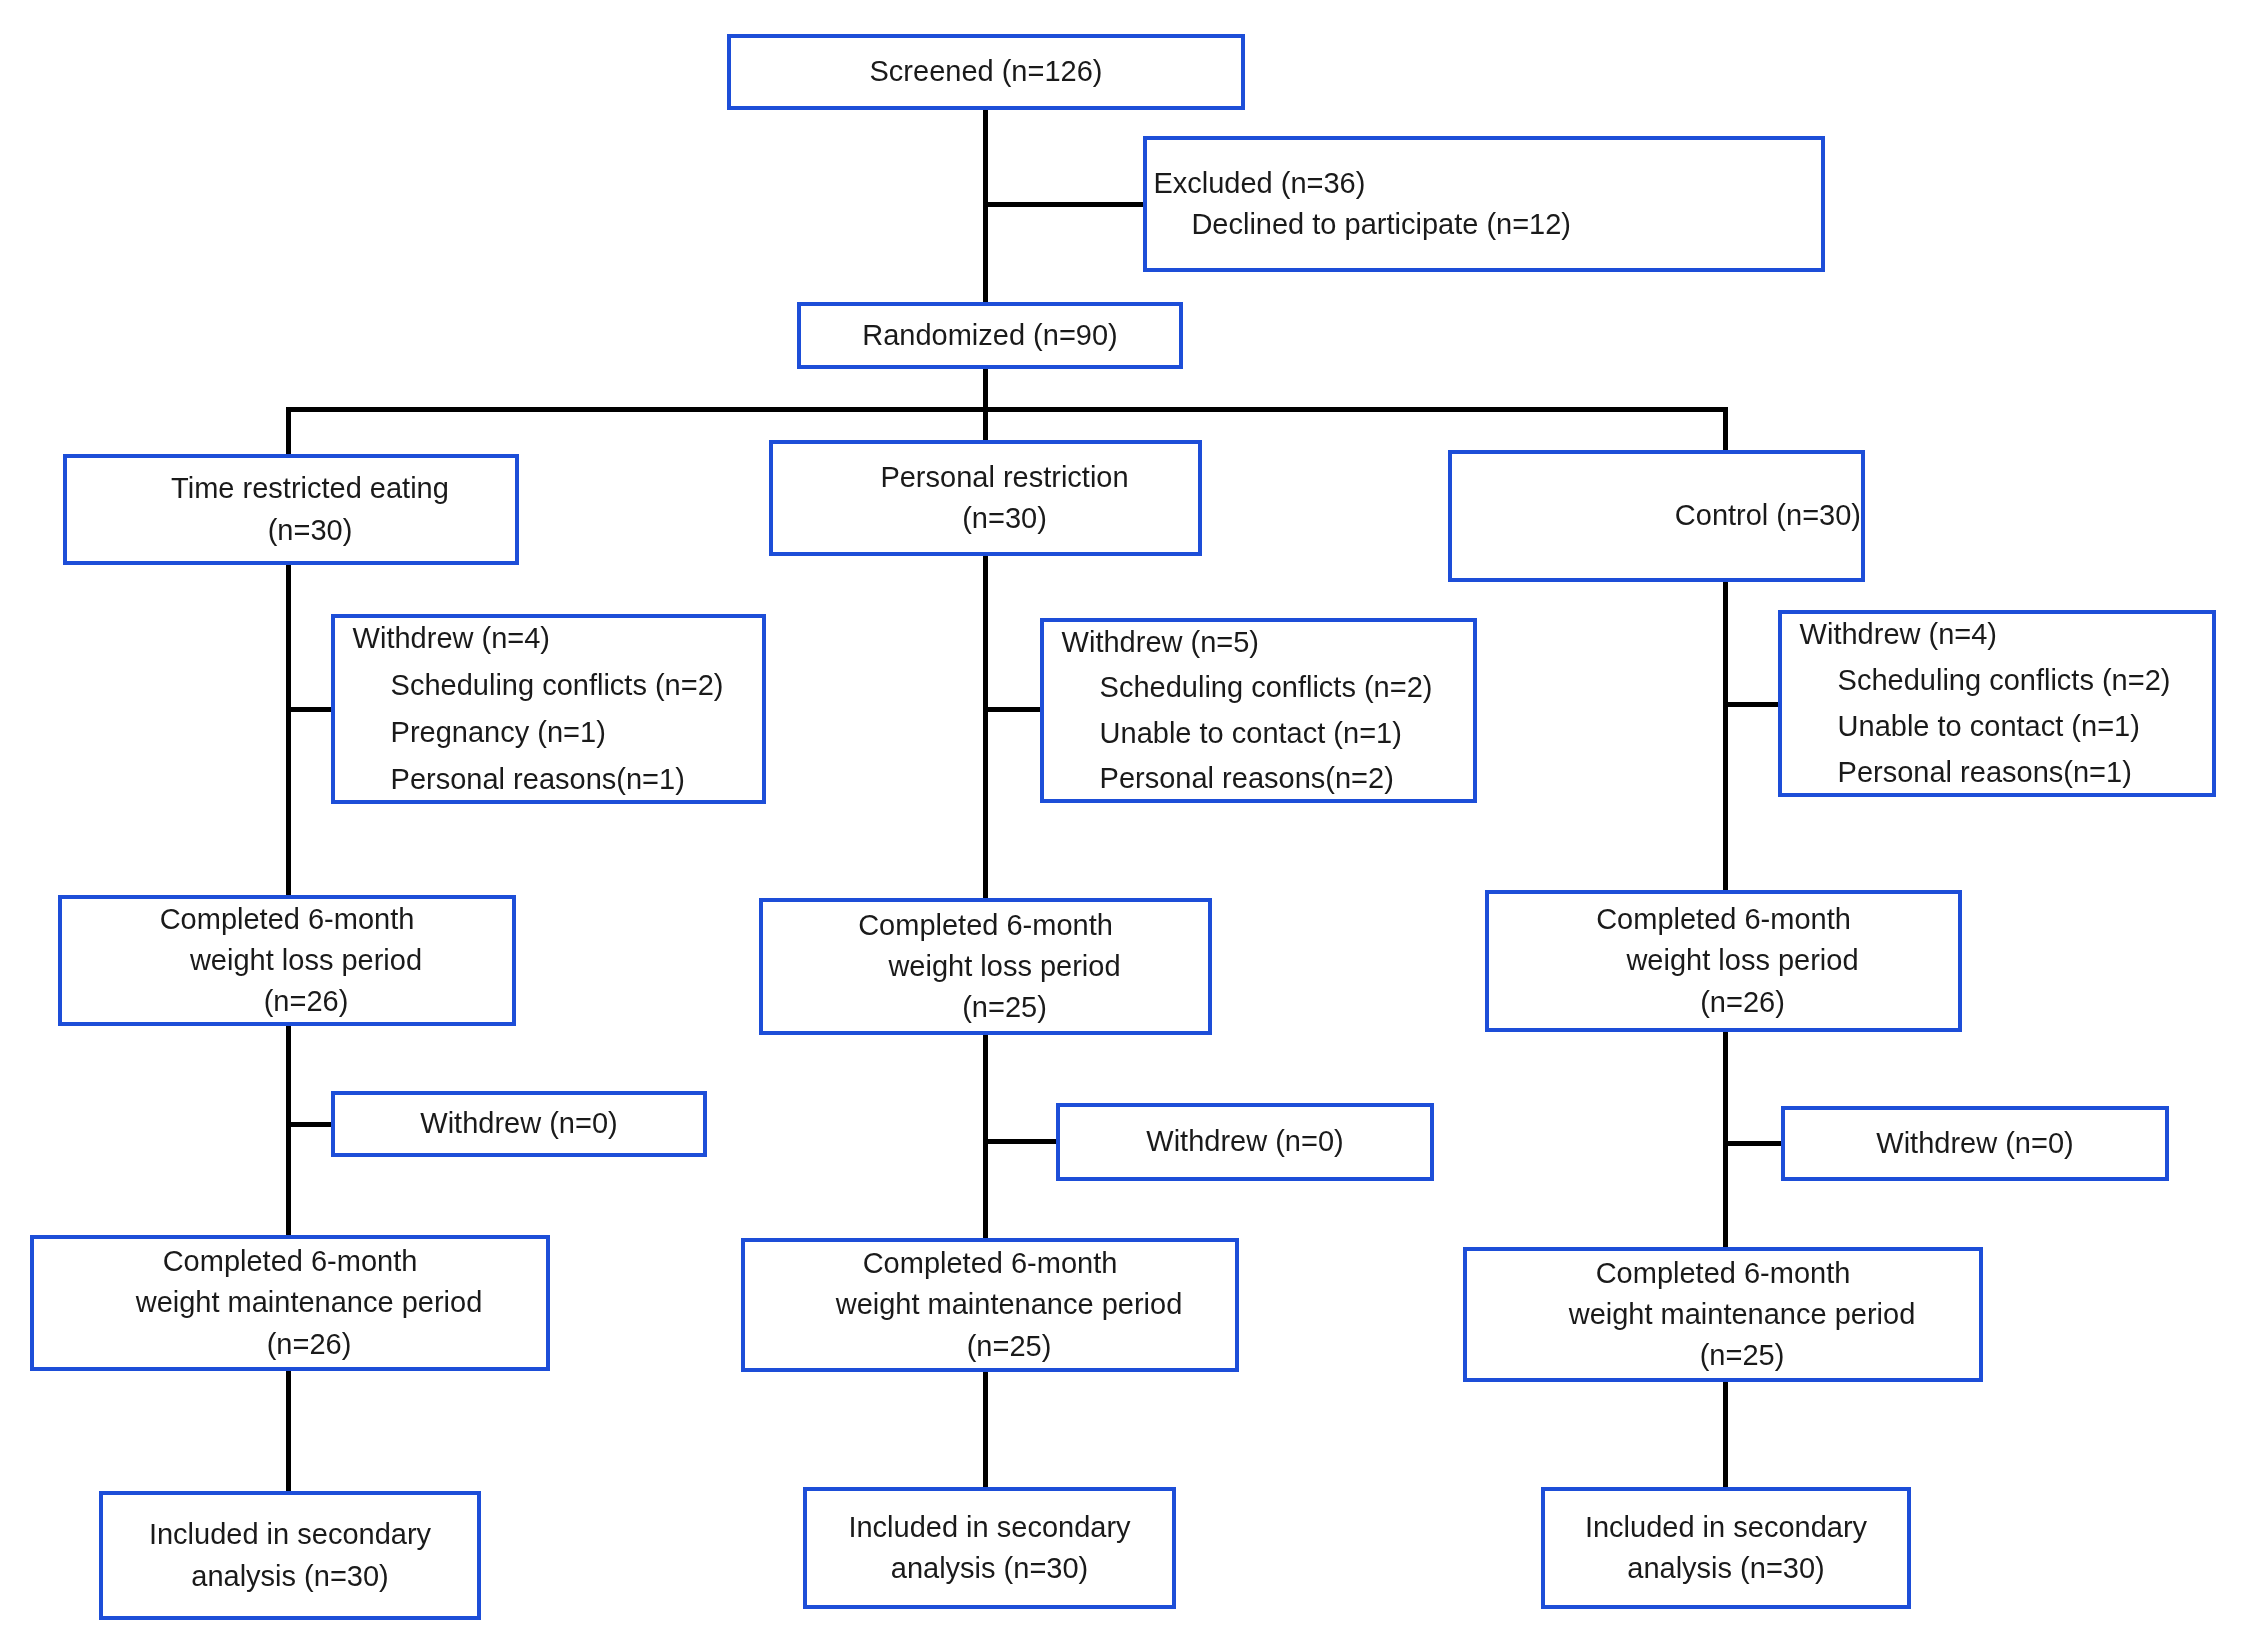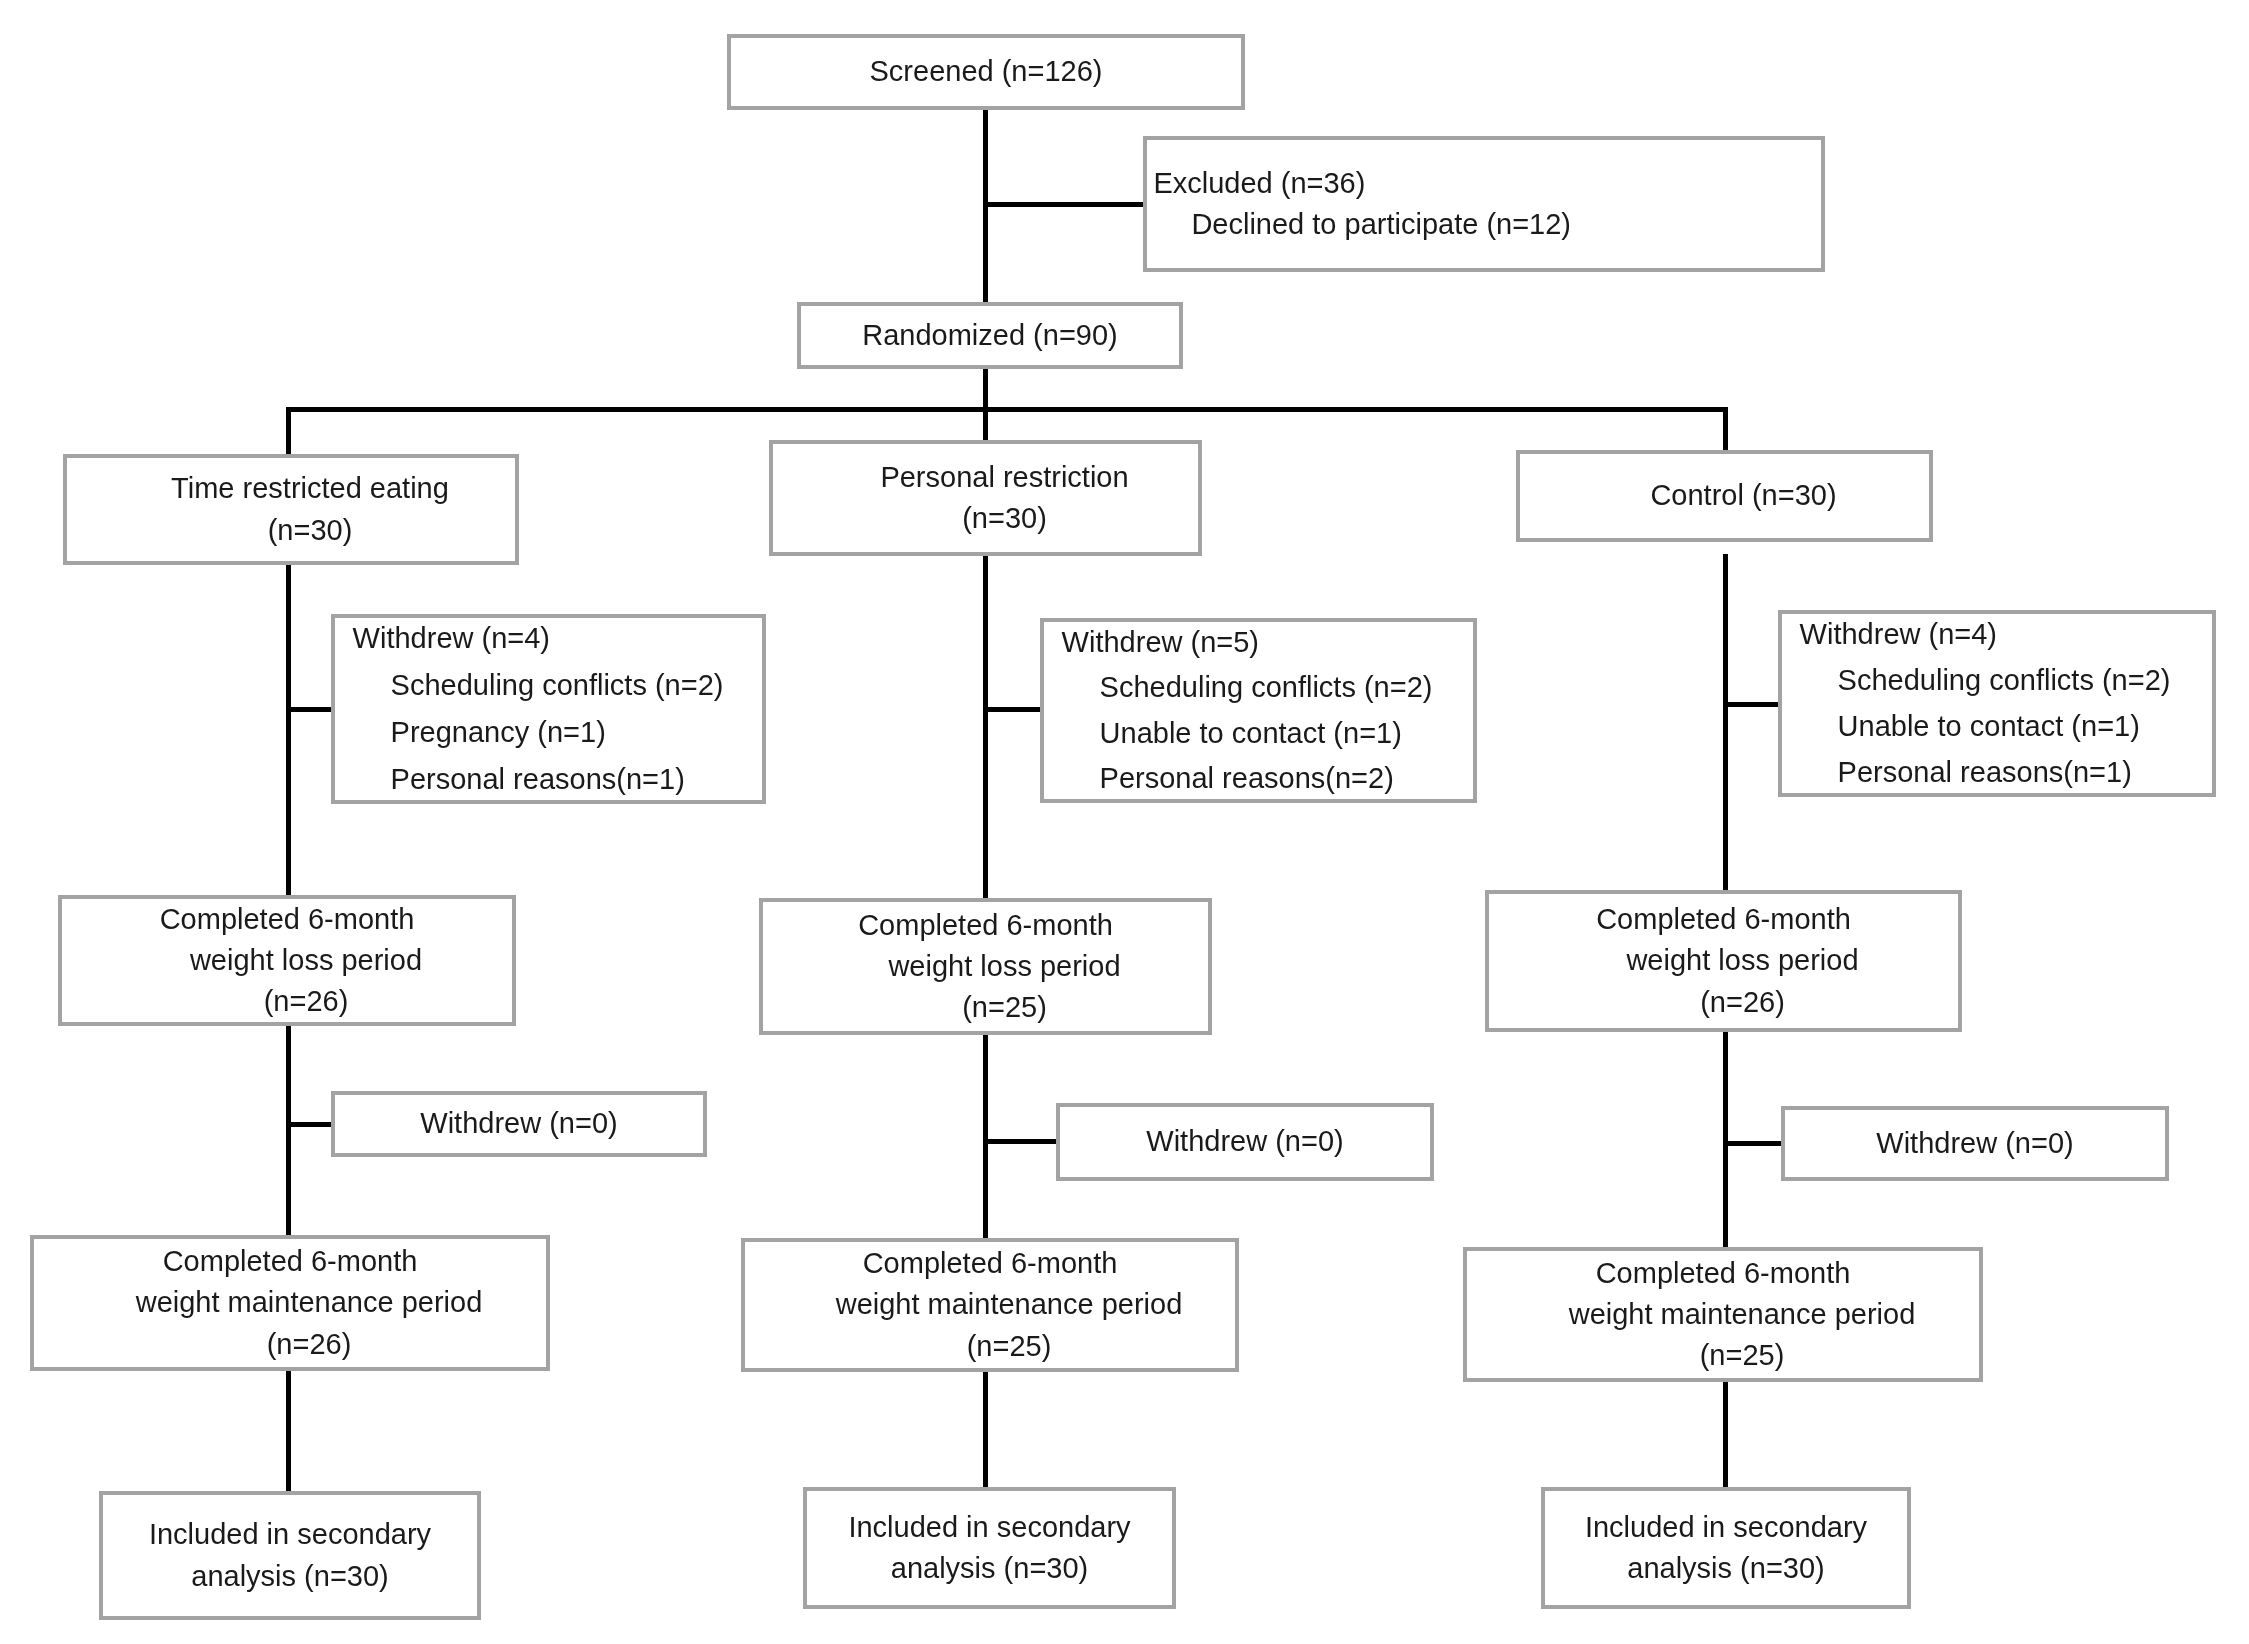--- a/index.html
+++ b/index.html
@@ -15,7 +15,7 @@
   }
   .box {
     position: absolute;
-    border: 4px solid #a3a3a3;
+    border: 4px solid #1d4ed8;
     background: #ffffff;
     display: flex;
     flex-direction: column;

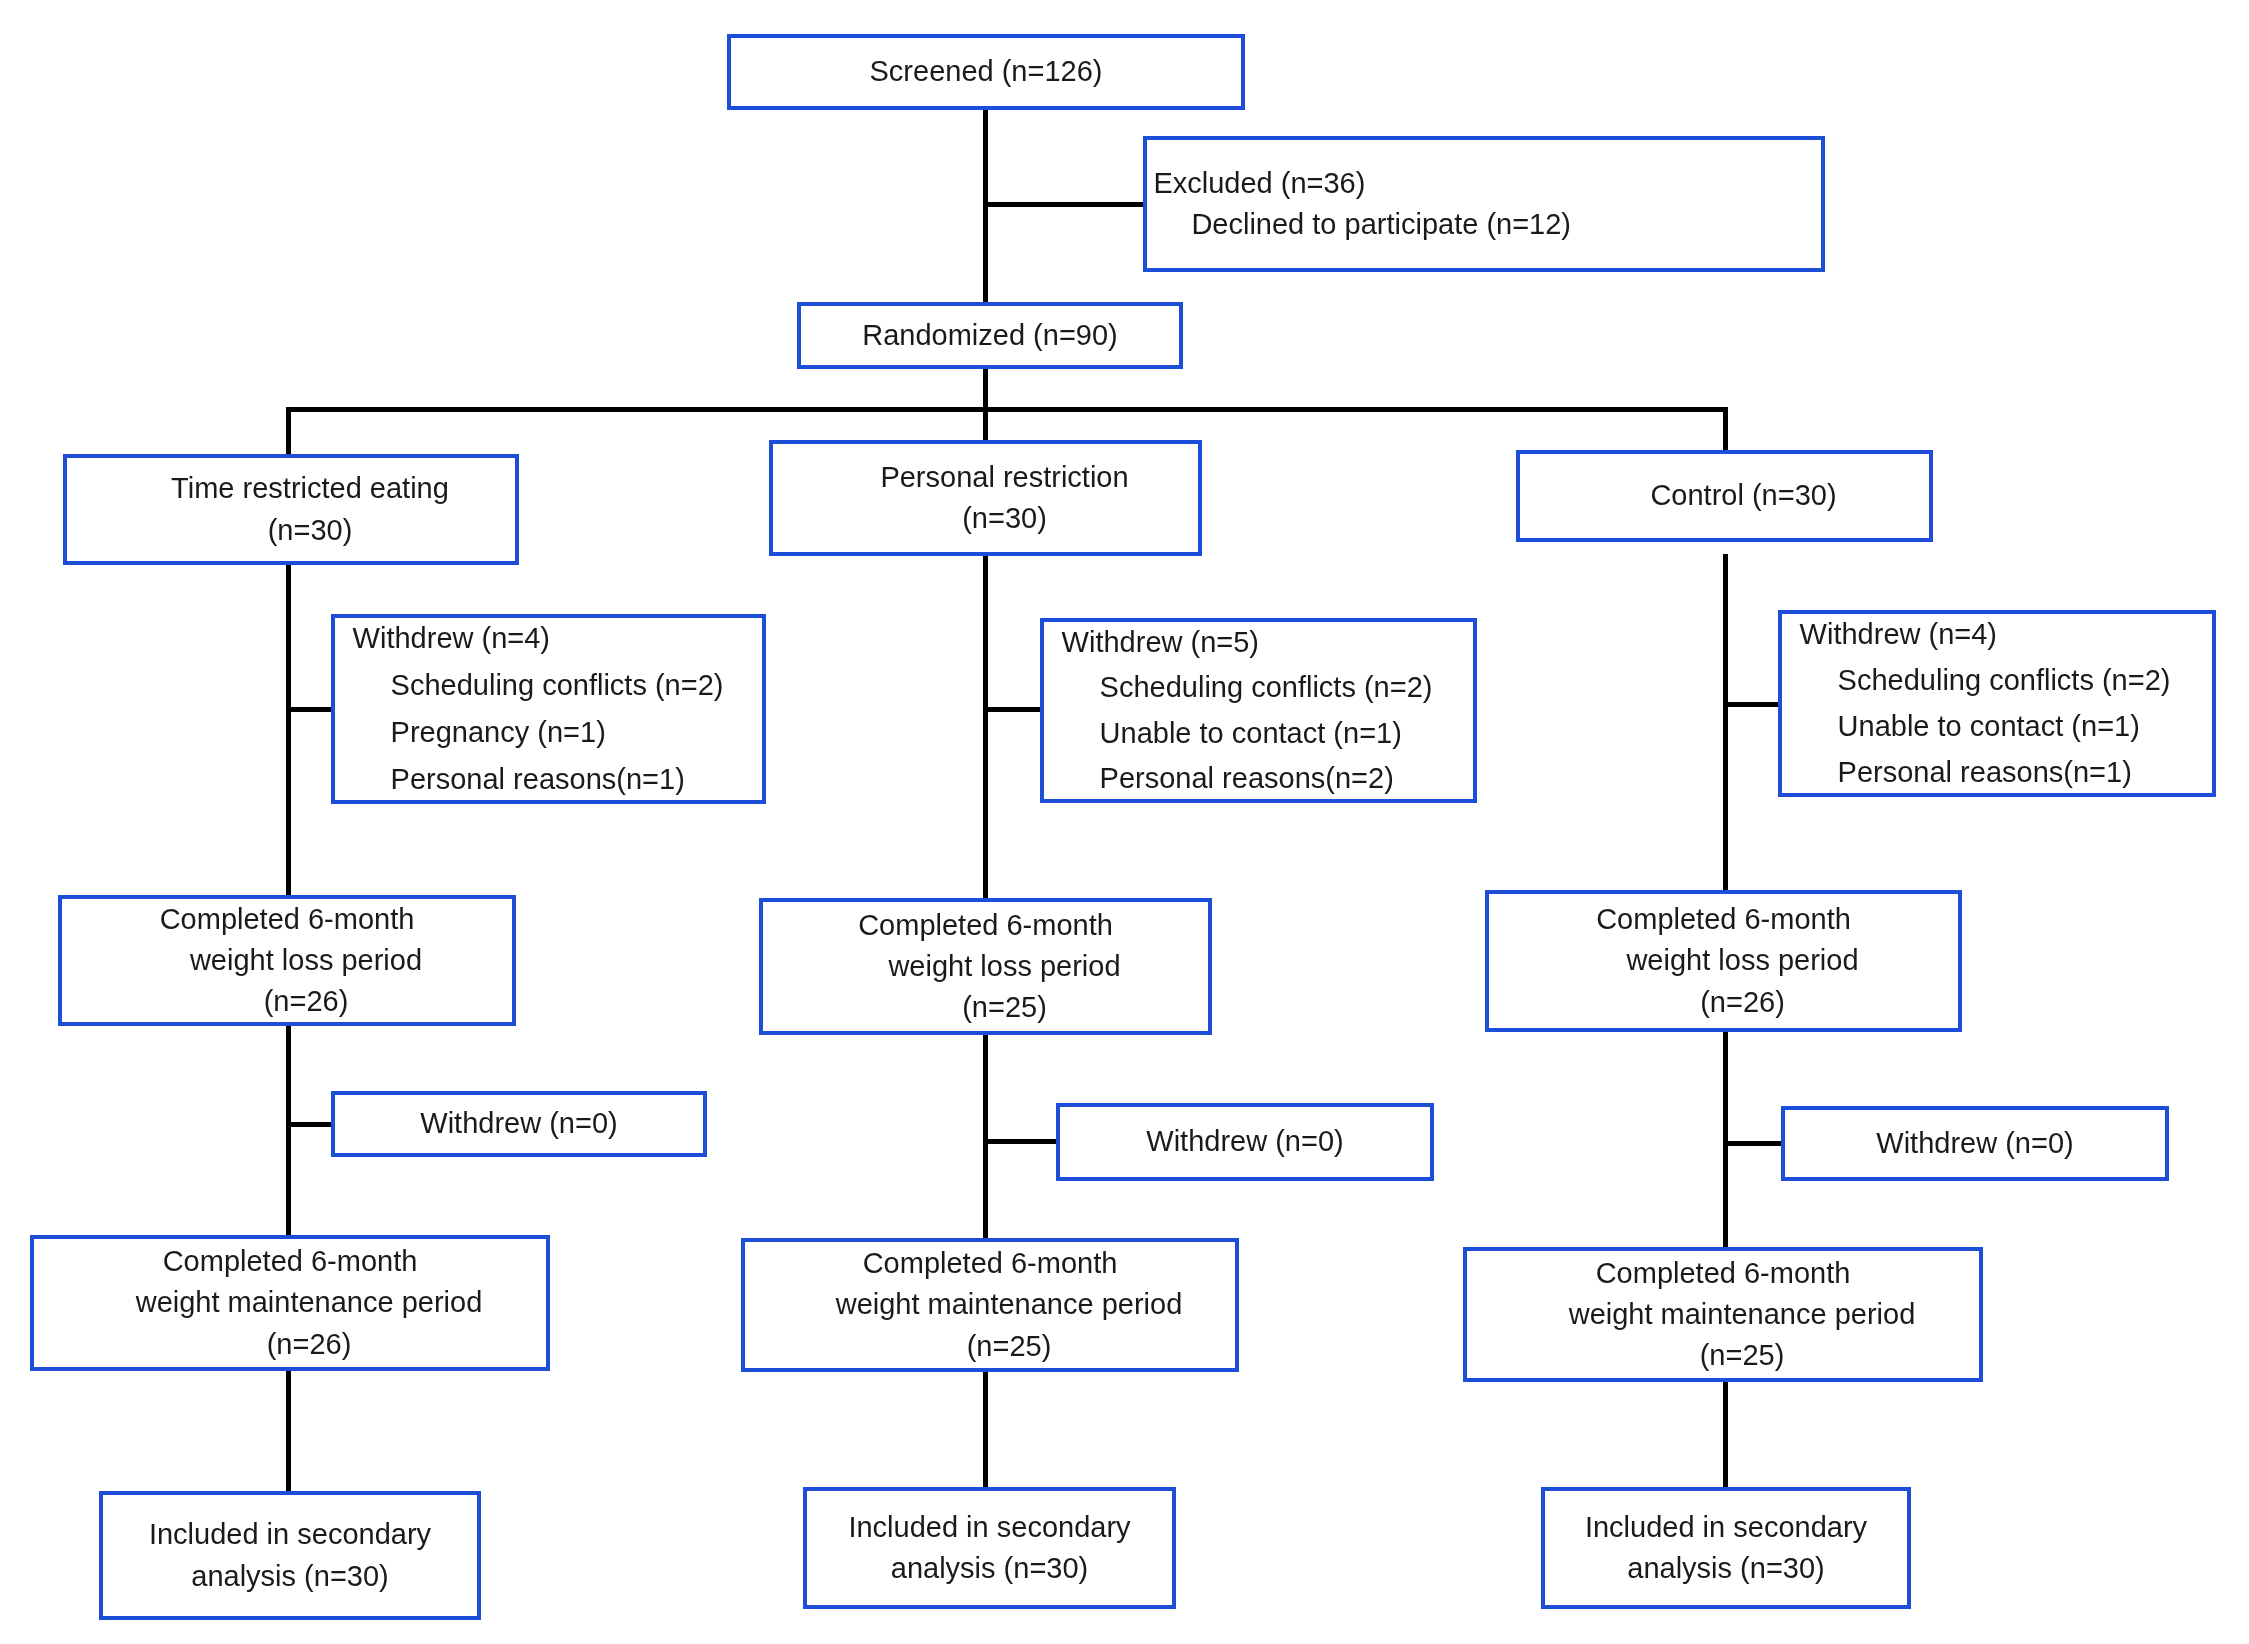--- a/index.html
+++ b/index.html
@@ -86,7 +86,7 @@
     <span data-bind="flow.arms.1.header.1">(n=30)</span>
   </div>
 
-  <div class="box center b" style="left:1516px; top:450px; width:417px; height:92px;">
+  <div class="box center b" style="left:1448px; top:450px; width:417px; height:132px;align-items:flex-end;">
     <span data-bind="flow.arms.2.header.0">Control (n=30)</span>
   </div>
 

